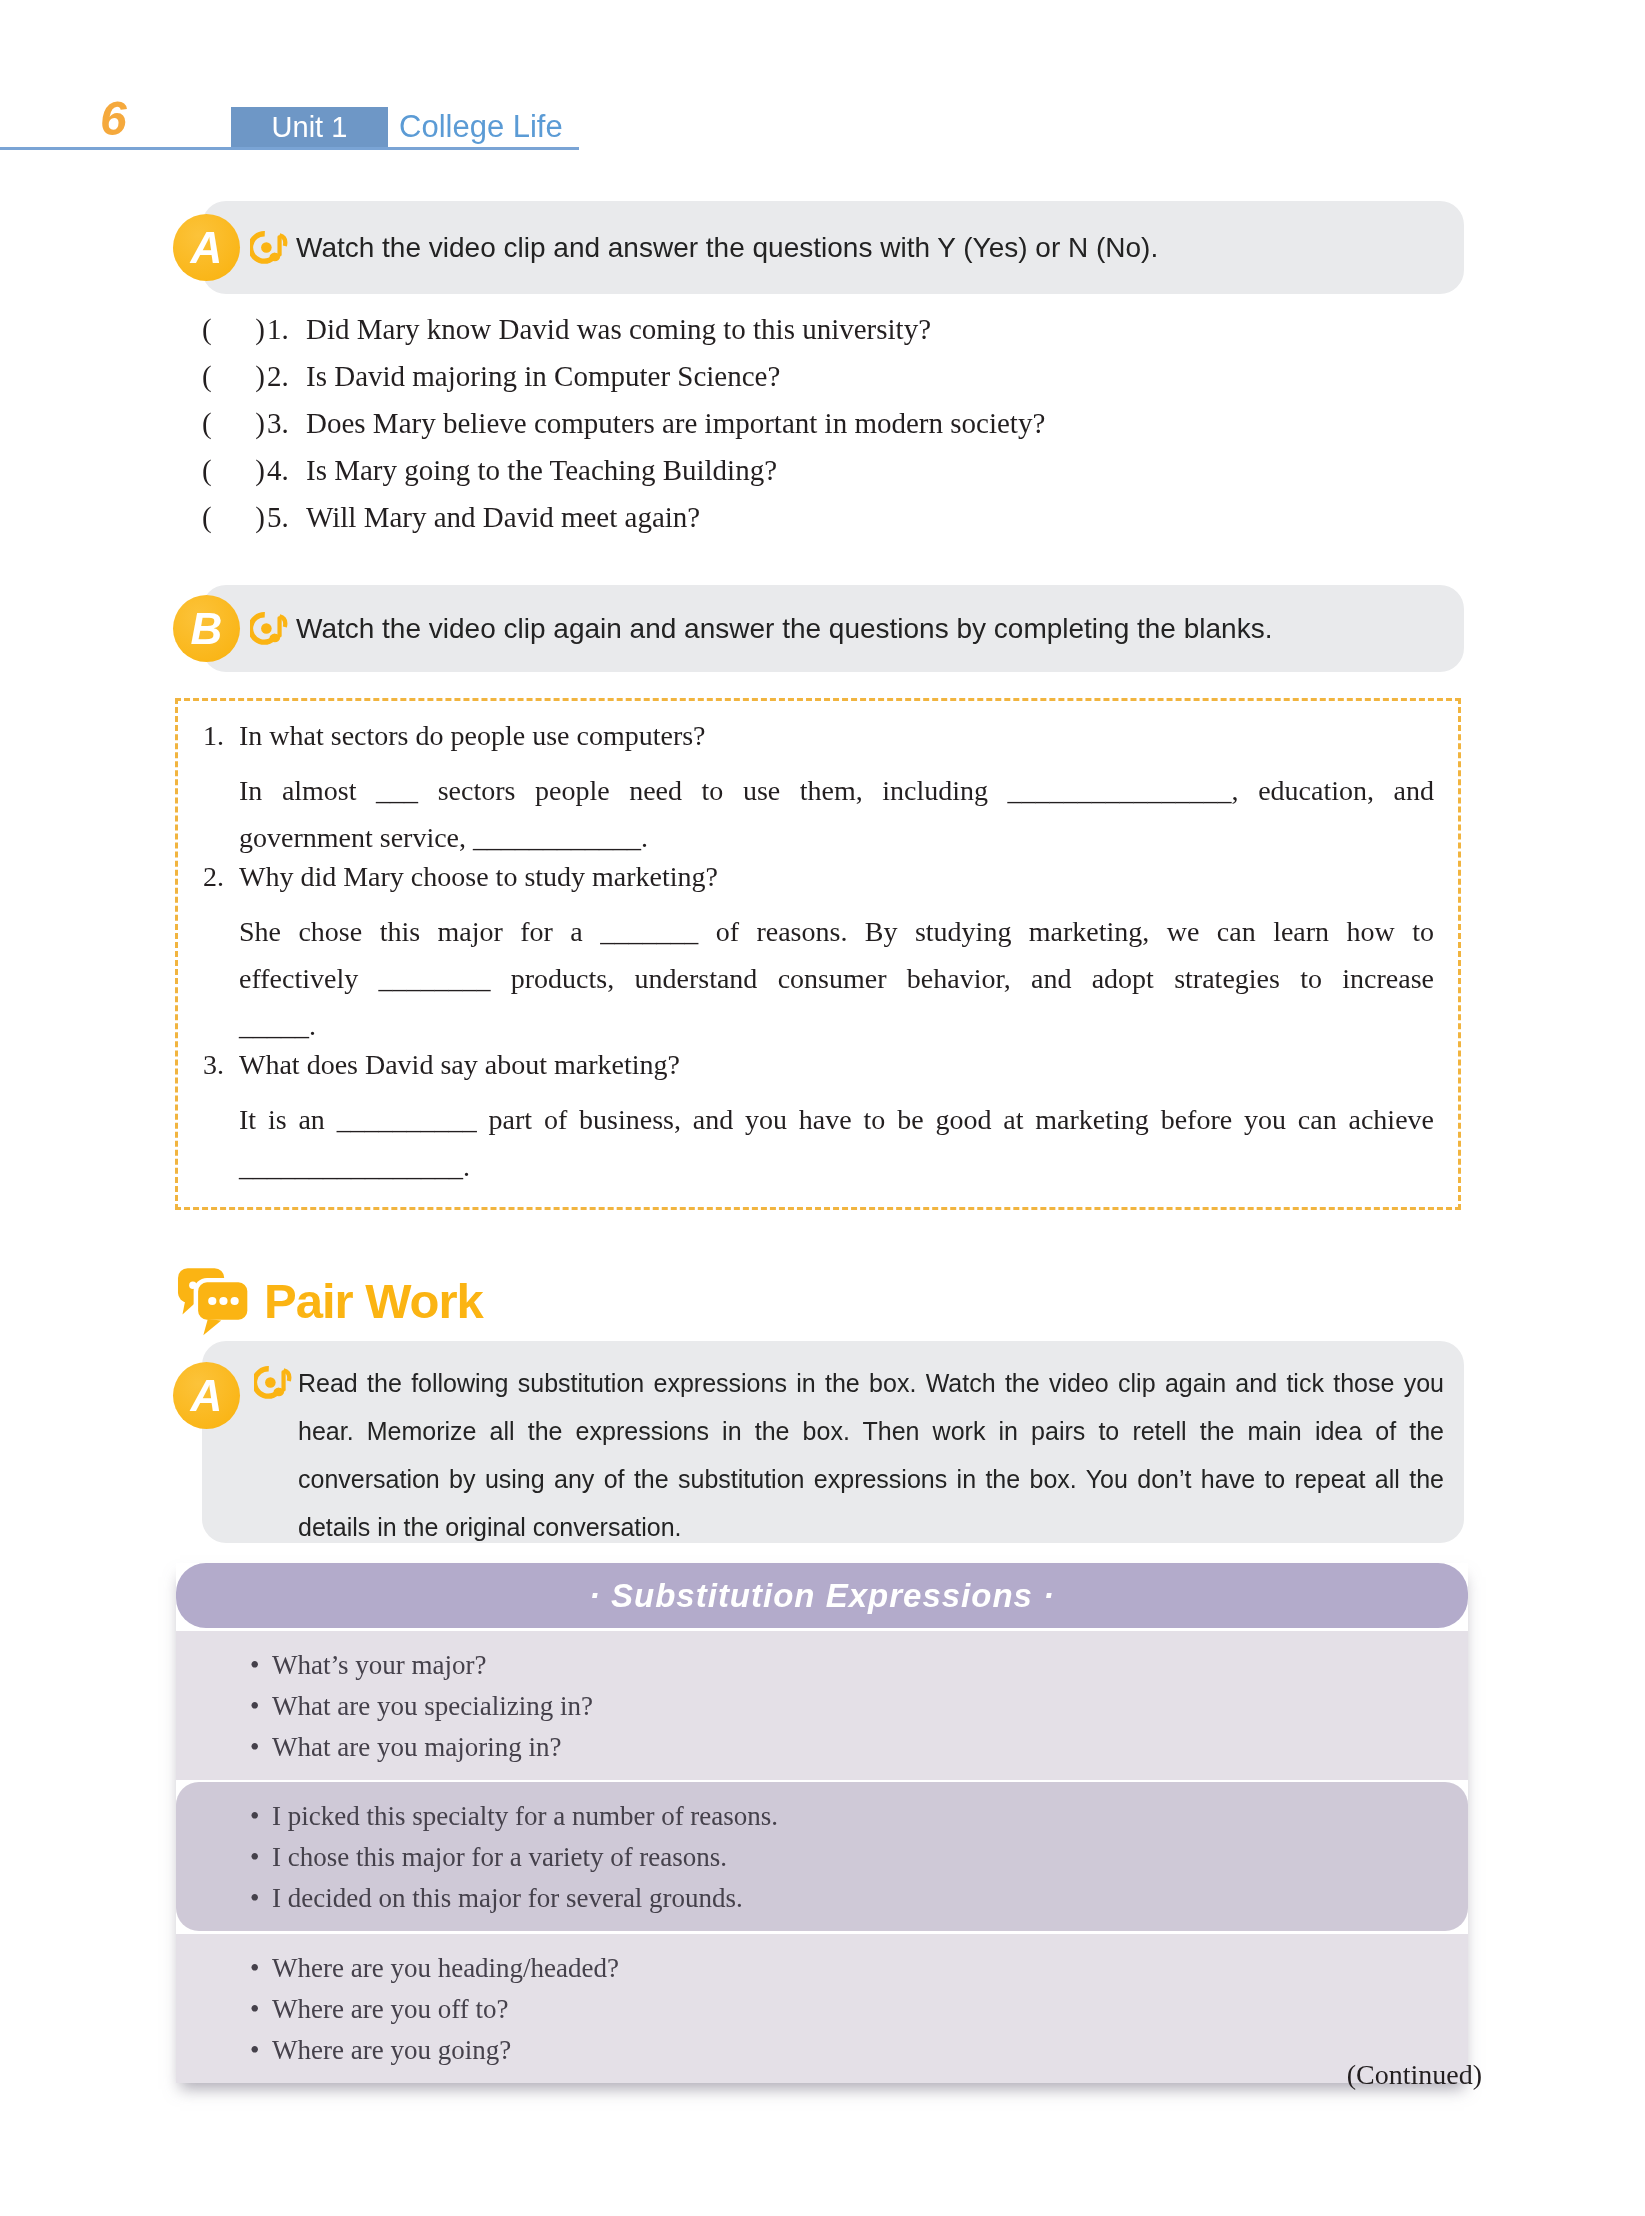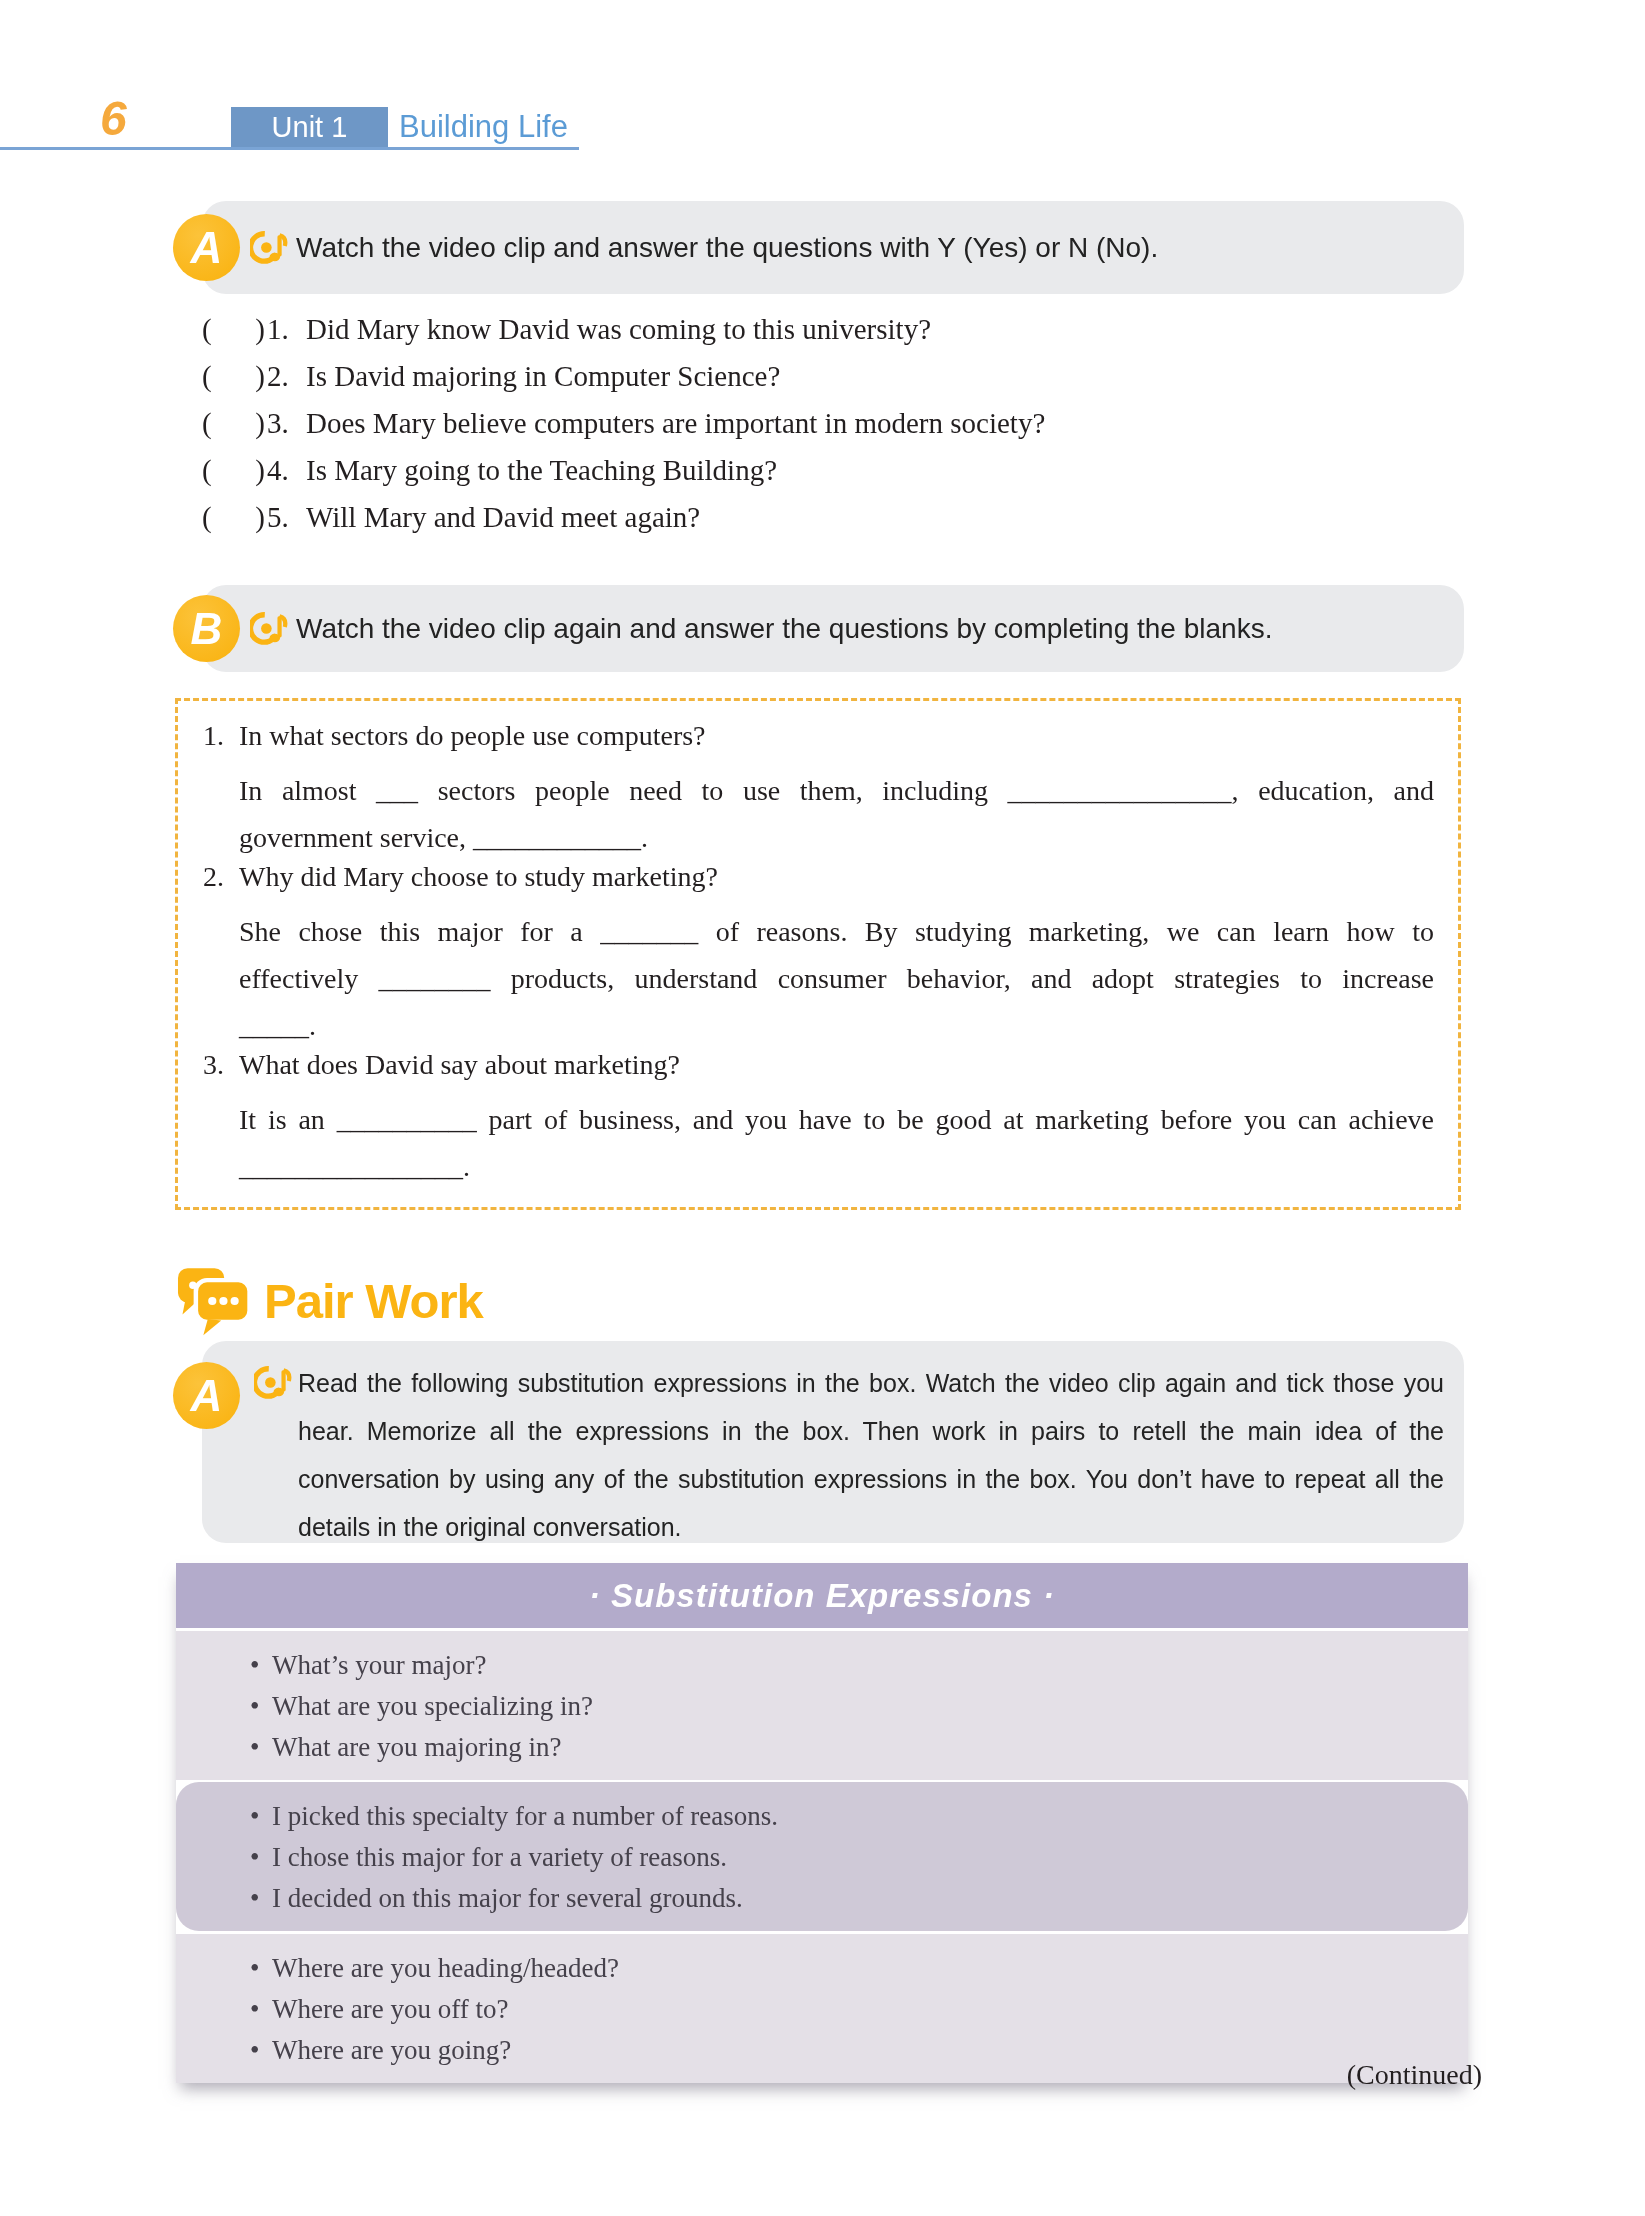--- a/index.html
+++ b/index.html
@@ -108,7 +108,7 @@
 
 <div class="page-num">6</div>
 <div class="unit-chip">Unit 1</div>
-<div class="unit-title">Building Life</div>
+<div class="unit-title">College Life</div>
 <div class="header-rule"></div>
 
 <div class="inst-box" style="top:201px;height:93px;">

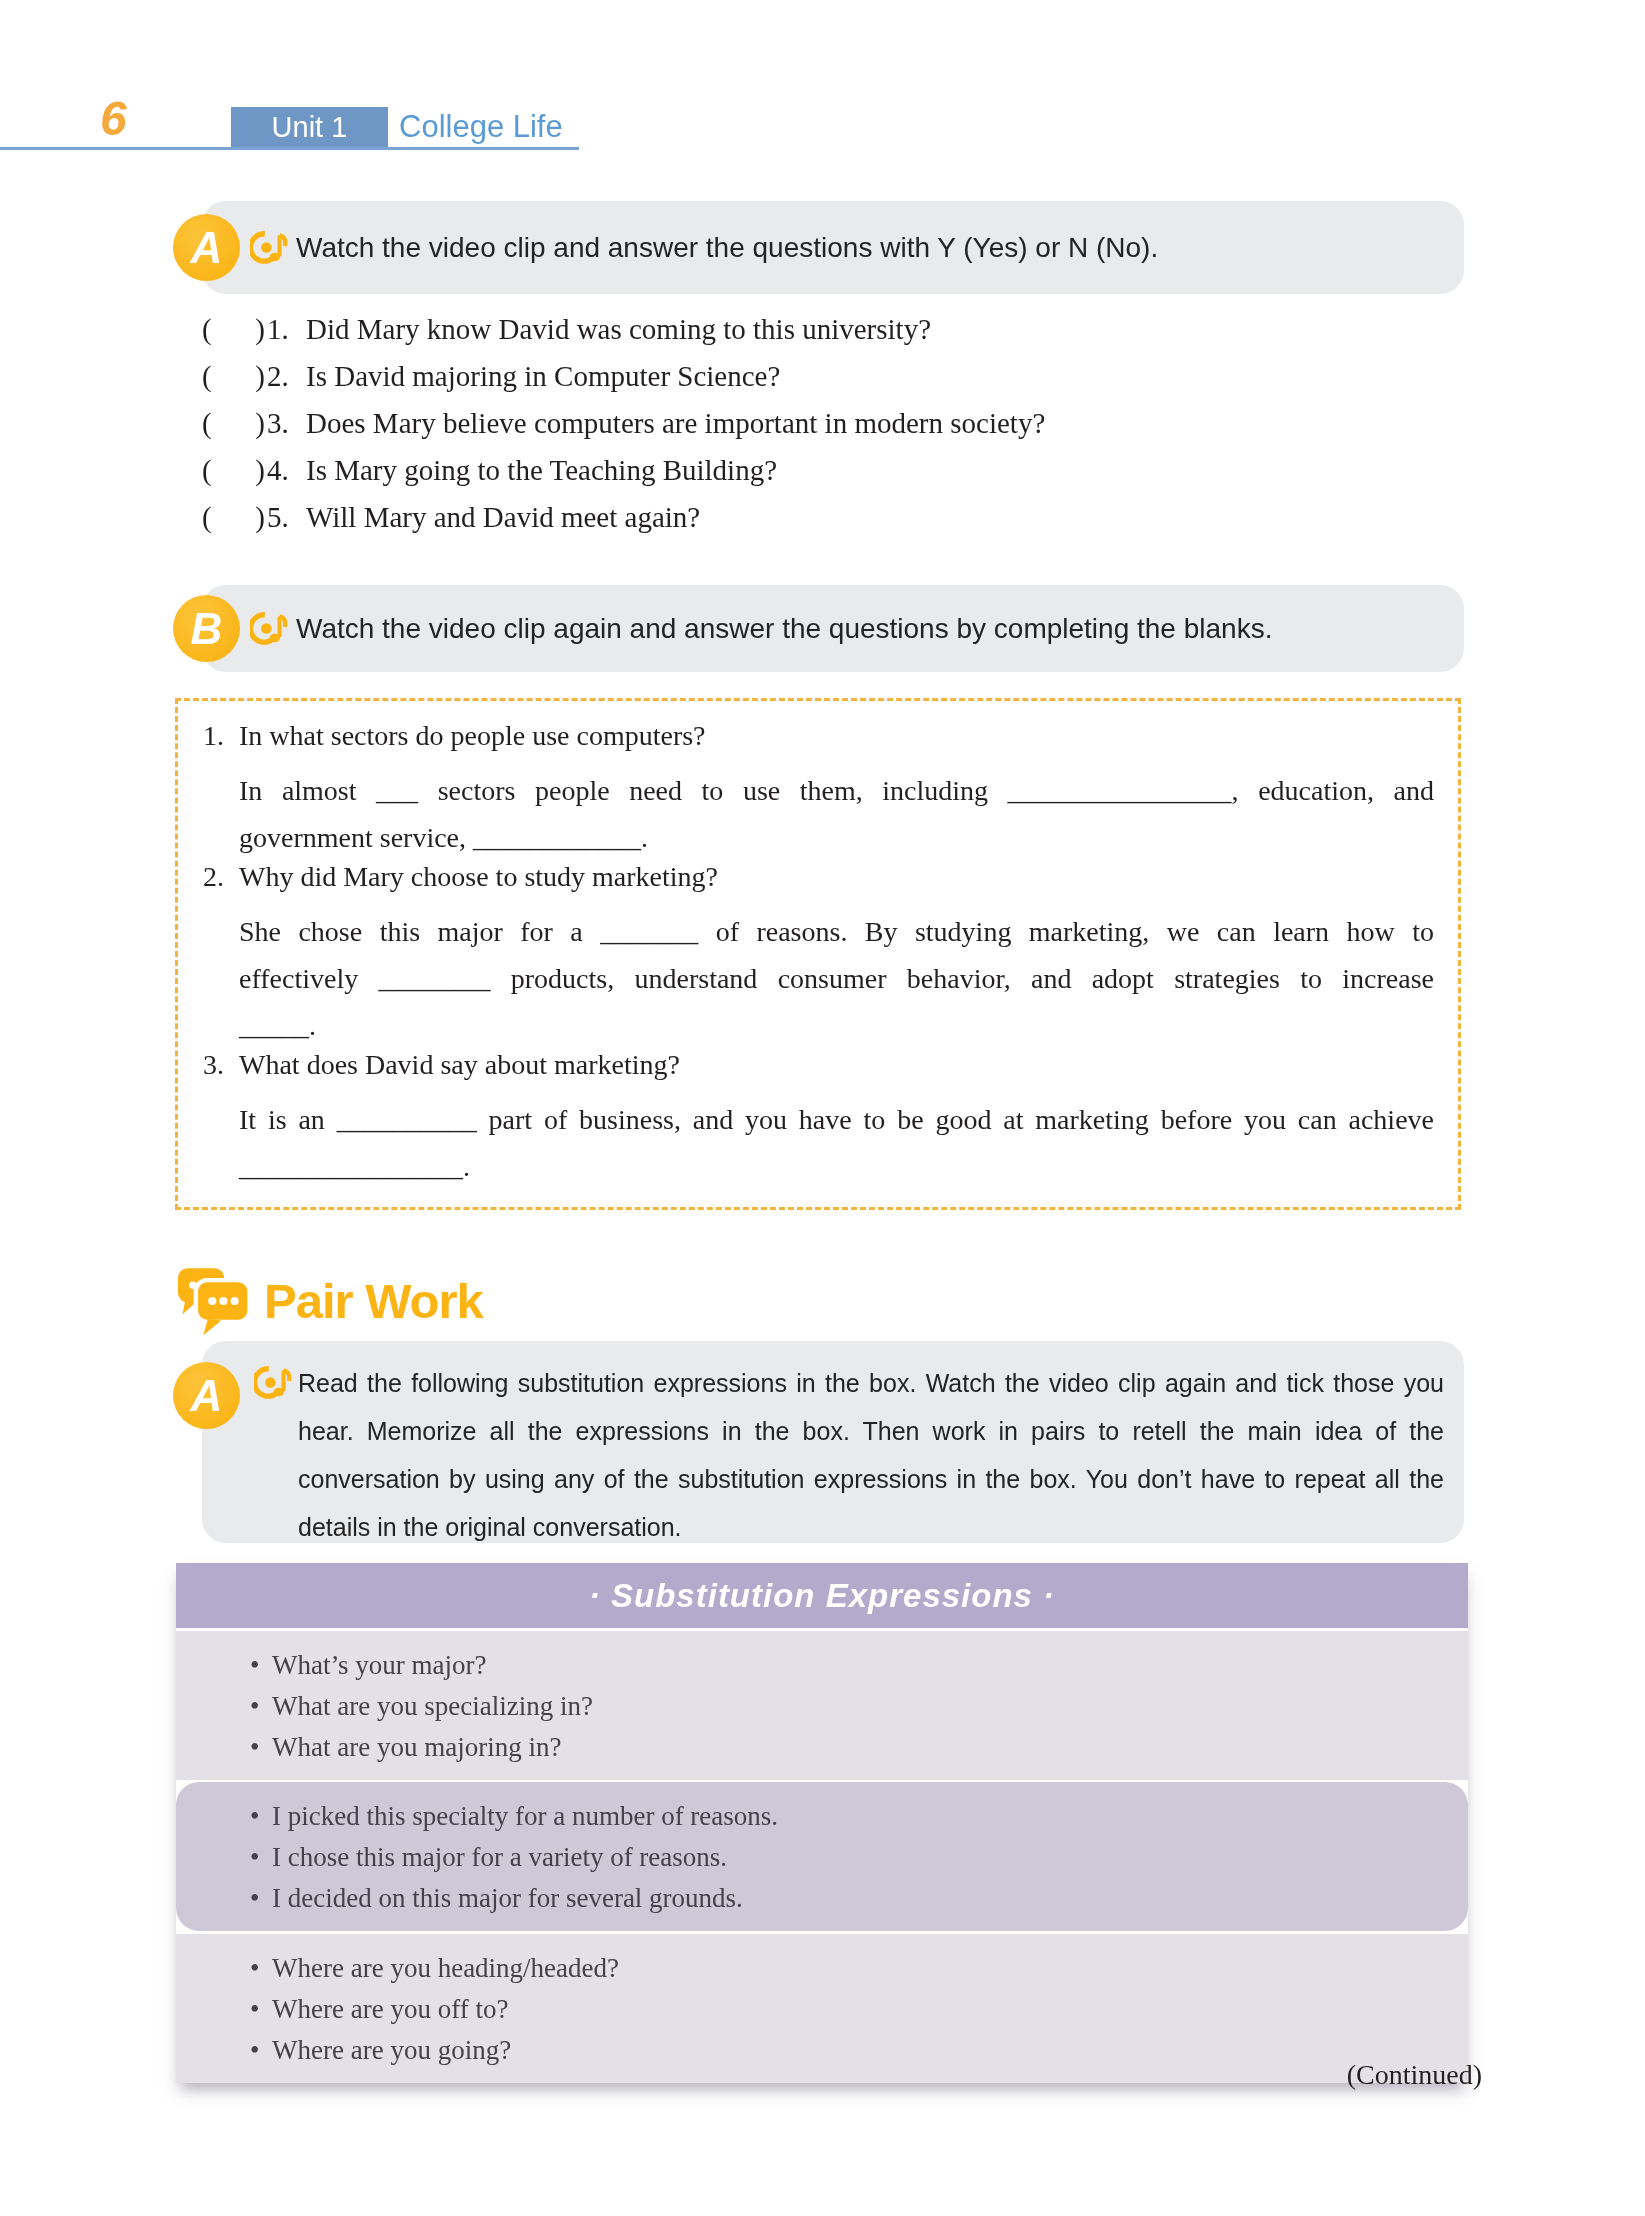--- a/index.html
+++ b/index.html
@@ -86,7 +86,7 @@
   .sub-head{
     height:65px;background:#B3ABCB;display:flex;align-items:center;justify-content:center;
     font-family:"Liberation Sans", sans-serif;font-weight:bold;font-style:italic;
-    font-size:33px;color:#ffffff;letter-spacing:1px;
+    font-size:33px;color:#ffffff;letter-spacing:1px;border-radius:30px;
   }
   .sub-group{margin-top:2.5px;padding:14px 20px 12px 20px;}
   .g-light{background:#E4E0E7;}

